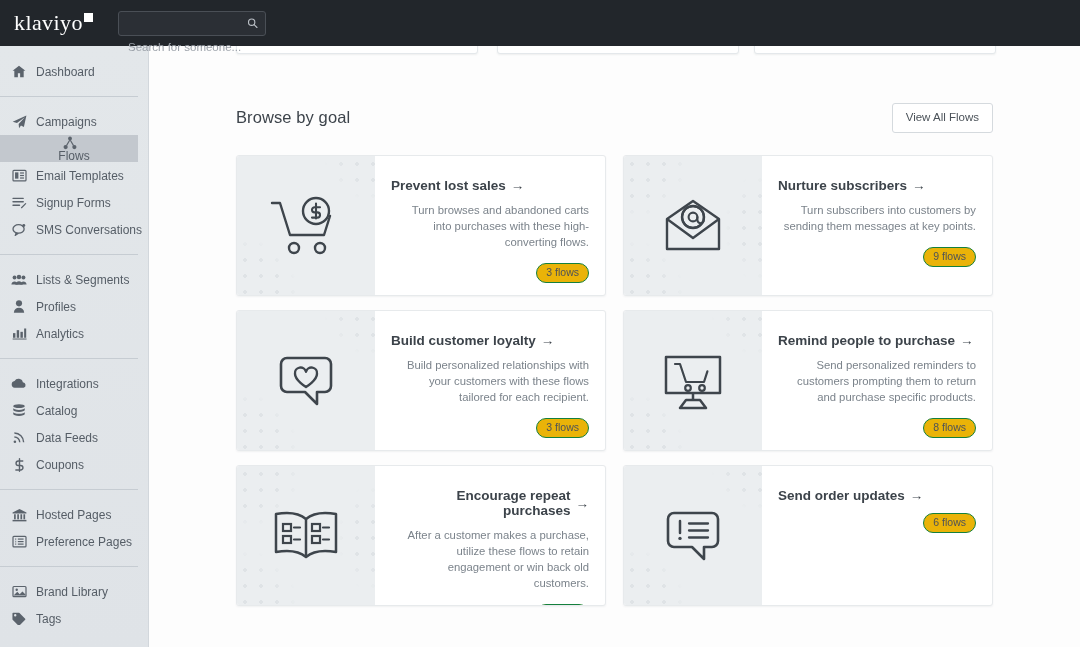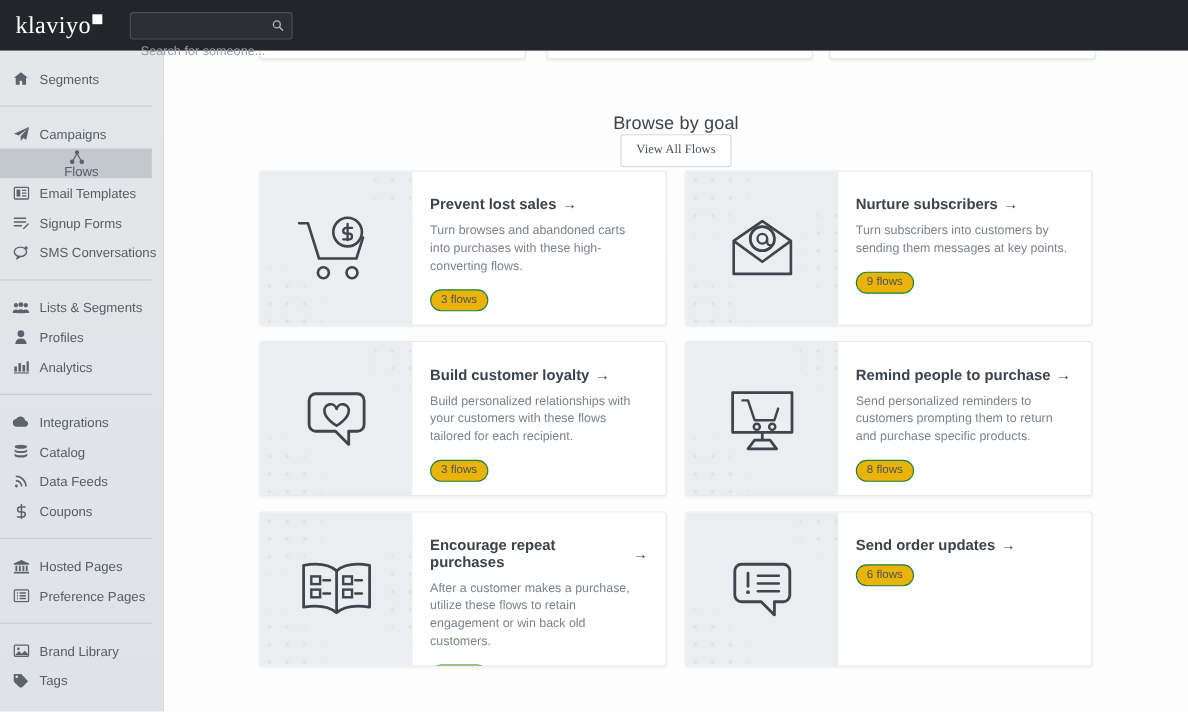--- a/index.html
+++ b/index.html
@@ -194,7 +194,7 @@
           <path d="M8 .8 .6 6.6h2V14h4.1V9.6h2.6V14h4.1V6.6h2z"></path>
         </svg>
       </span>
-      <span class="nav-lbl">Segments</span>
+      <span class="nav-lbl">Dashboard</span>
     </div>
     <div class="nav-div"></div>
 

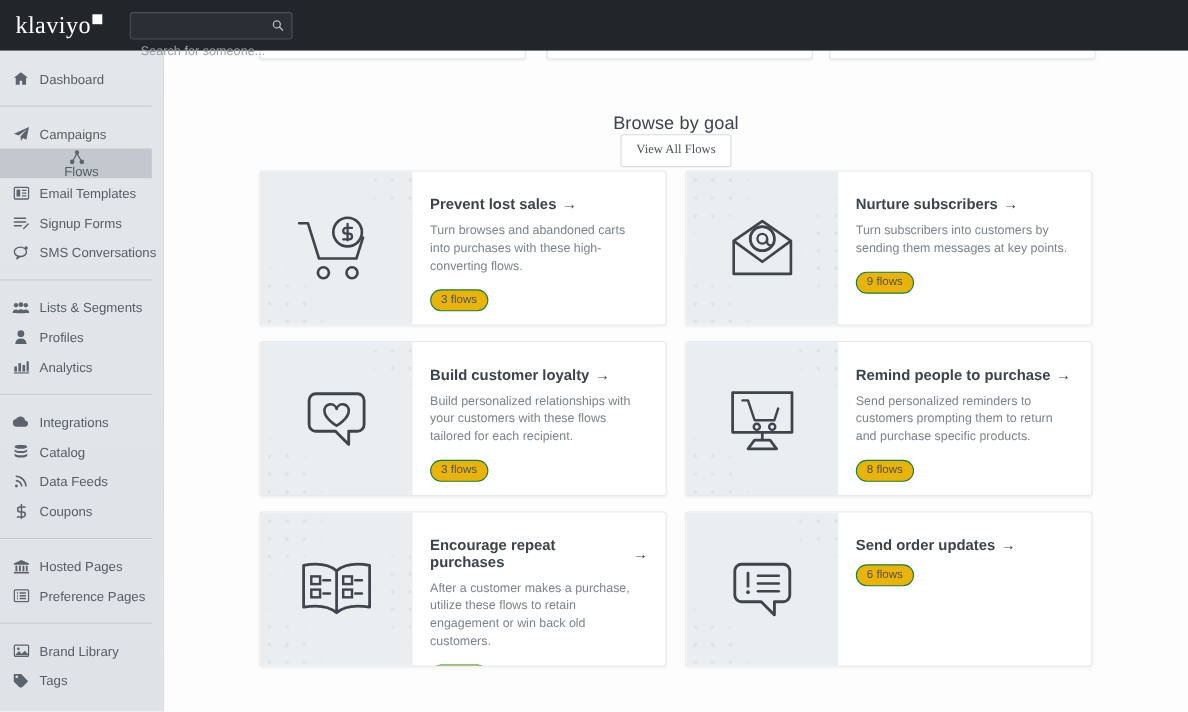--- a/index.html
+++ b/index.html
@@ -93,7 +93,7 @@
 
   .section-head {
     position: absolute; top: 57px; left: 87px; width: 757px;
-    display: flex; align-items: center; justify-content: space-between; flex-direction: column;
+    display: flex; align-items: center; justify-content: space-between;
   }
   .section-title {
     font-size: 16.5px; color: #3d444b; font-weight: normal; letter-spacing: .1px;

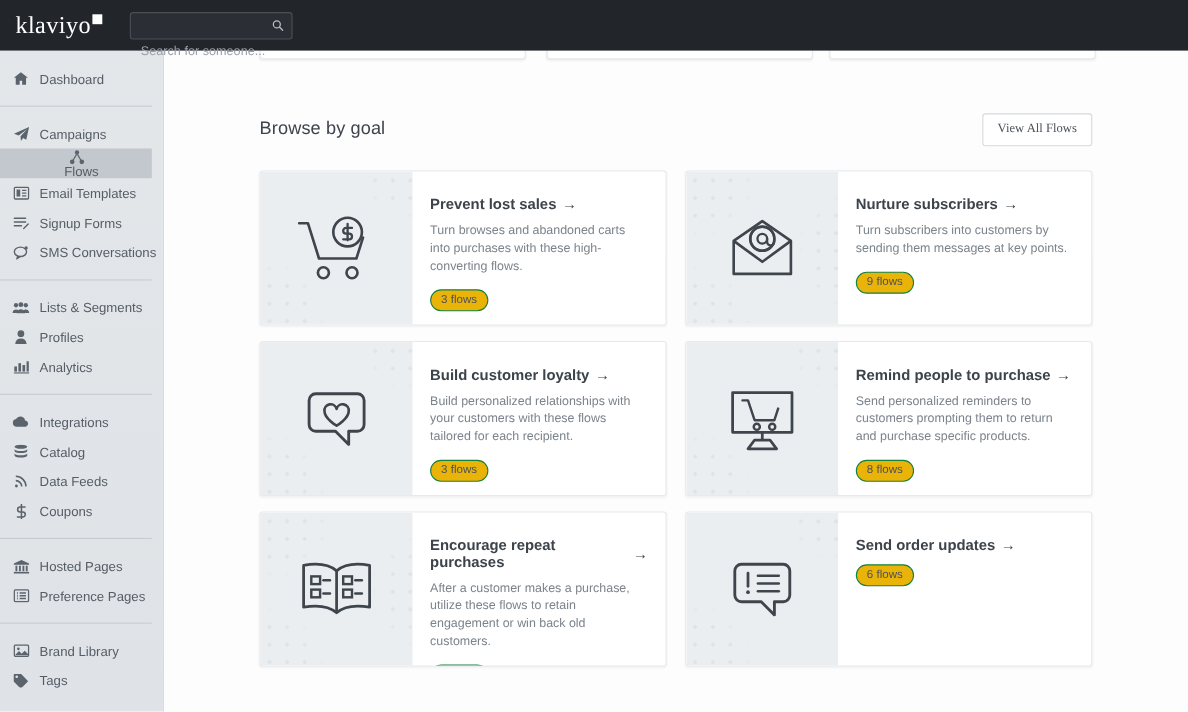--- a/index.html
+++ b/index.html
@@ -101,7 +101,7 @@
   .btn-outline {
     background: #ffffff; border: 1px solid #d5dade; border-radius: 3px;
     font-size: 11.5px; color: #4b5259; padding: 8px 13px;
-    font-family: Liberation Serif, serif; cursor: pointer;
+    font-family: Liberation Sans, sans-serif; cursor: pointer;
     line-height: 1;
   }
 

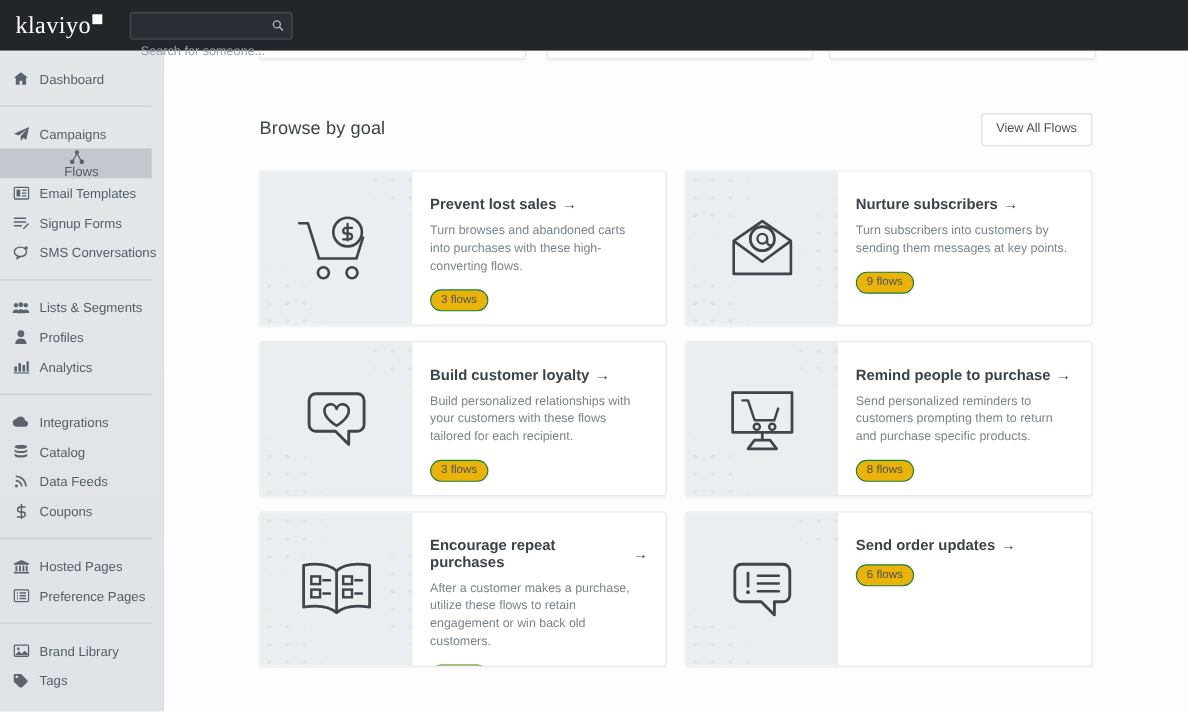--- a/index.html
+++ b/index.html
@@ -110,6 +110,7 @@
     width: 757px;
     display: grid; grid-template-columns: 370px 370px;
     gap: 14px 17px;
+    text-align: right;
   }
   .card {
     height: 141px; background: #ffffff;

